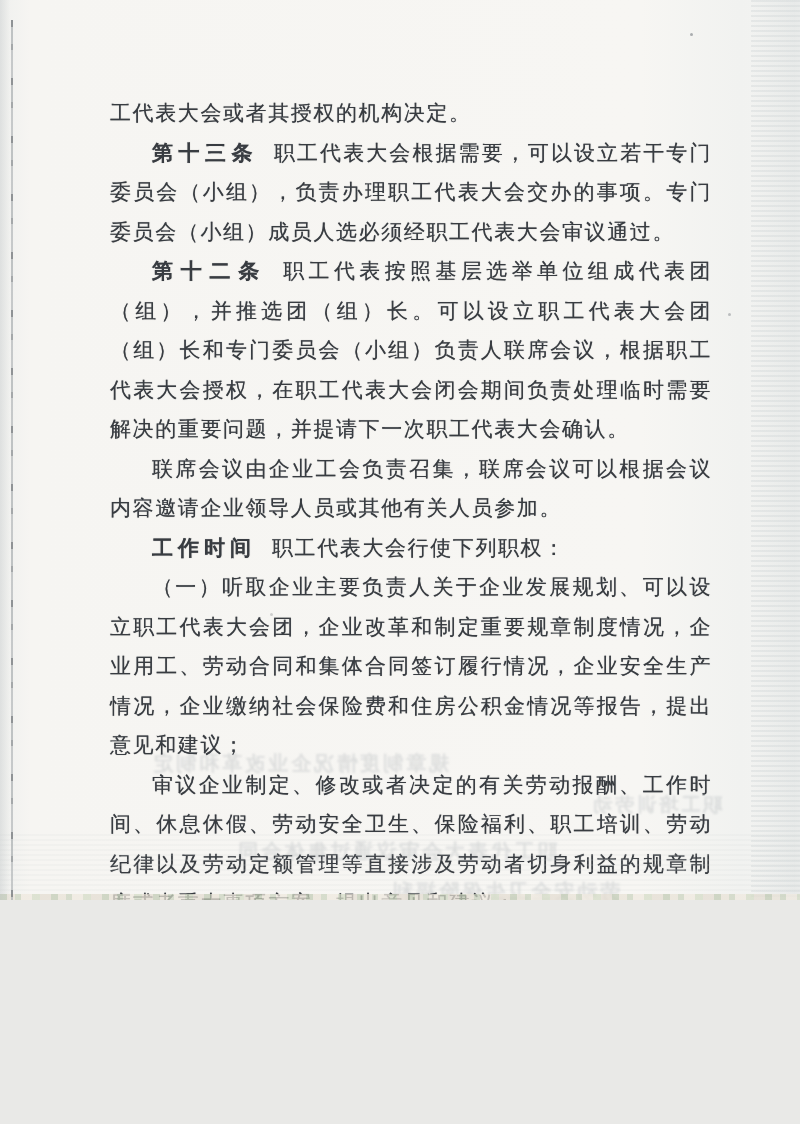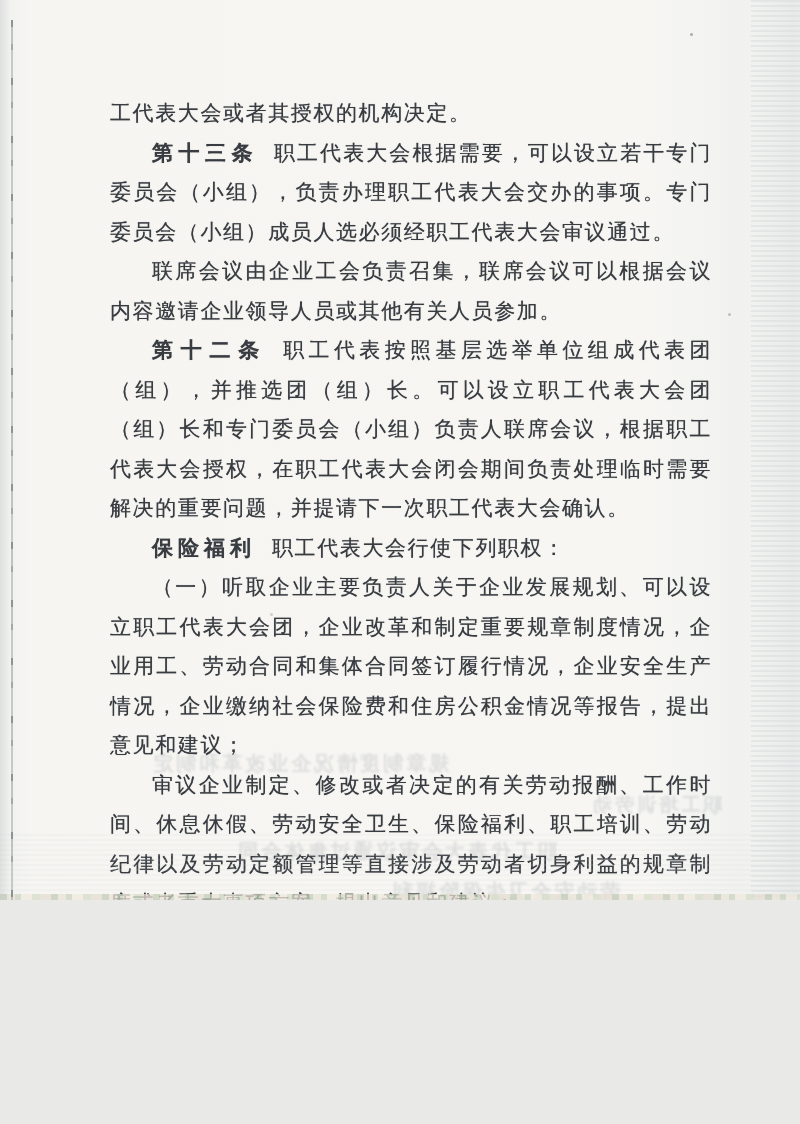--- a/index.html
+++ b/index.html
@@ -135,8 +135,8 @@
   <div class="content" id="paragraphs" style="color: rgb(56, 60, 65);">
       <p>工代表大会或者其授权的机构决定。</p>
       <p class="indent"><b class="lead">第十三条</b>职工代表大会根据需要，可以设立若干专门委员会（小组），负责办理职工代表大会交办的事项。专门委员会（小组）成员人选必须经职工代表大会审议通过。</p>
+      <p class="indent"><b class="lead">第十二条</b>职工代表按照基层选举单位组成代表团（组），并推选团（组）长。可以设立职工代表大会团（组）长和专门委员会（小组）负责人联席会议，根据职工代表大会授权，在职工代表大会闭会期间负责处理临时需要解决的重要问题，并提请下一次职工代表大会确认。</p>
       <p class="indent">联席会议由企业工会负责召集，联席会议可以根据会议内容邀请企业领导人员或其他有关人员参加。</p>
-      <p class="indent"><b class="lead">第十二条</b>职工代表按照基层选举单位组成代表团（组），并推选团（组）长。可以设立职工代表大会团（组）长和专门委员会（小组）负责人联席会议，根据职工代表大会授权，在职工代表大会闭会期间负责处理临时需要解决的重要问题，并提请下一次职工代表大会确认。</p>
       <p class="indent"><b class="lead">保险福利</b>职工代表大会行使下列职权：</p>
       <p class="indent">（一）听取企业主要负责人关于企业发展规划、可以设立职工代表大会团，企业改革和制定重要规章制度情况，企业用工、劳动合同和集体合同签订履行情况，企业安全生产情况，企业缴纳社会保险费和住房公积金情况等报告，提出意见和建议；</p>
       <p class="indent">审议企业制定、修改或者决定的有关劳动报酬、工作时间、休息休假、劳动安全卫生、保险福利、职工培训、劳动纪律以及劳动定额管理等直接涉及劳动者切身利益的规章制度或者重大事项方案，提出意见和建议；</p>

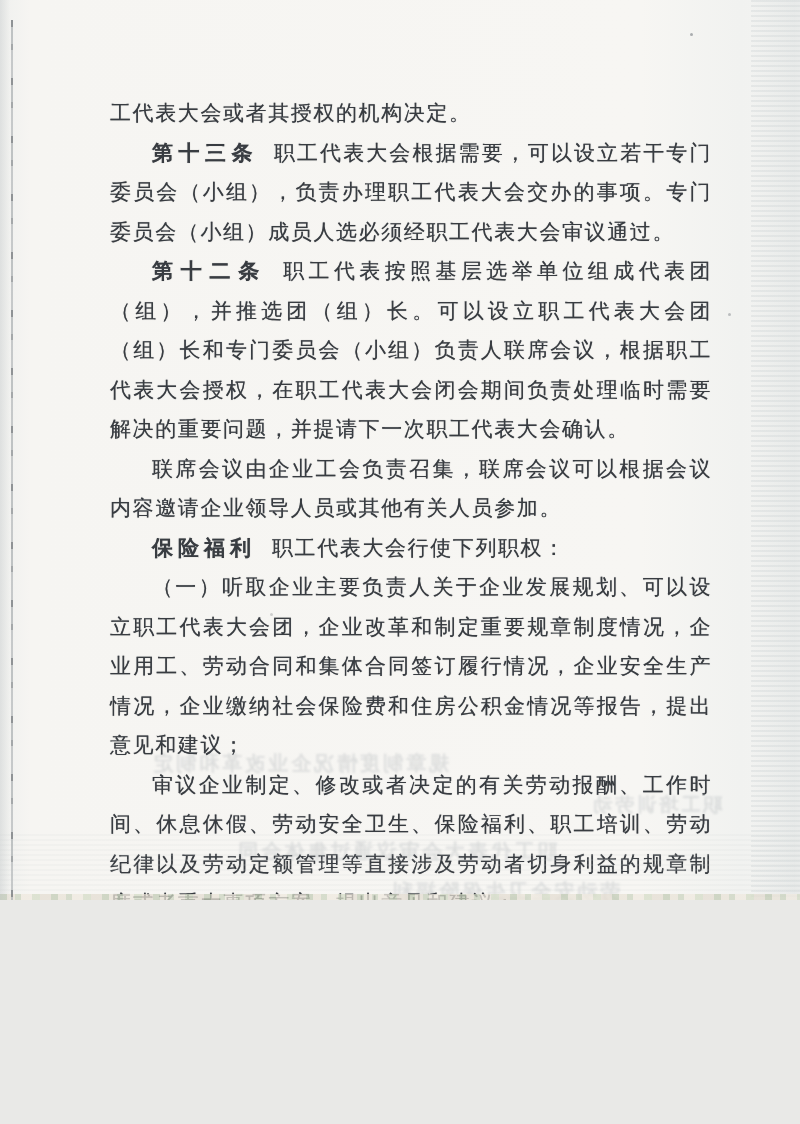--- a/index.html
+++ b/index.html
@@ -137,7 +137,7 @@
       <p class="indent"><b class="lead">第十三条</b>职工代表大会根据需要，可以设立若干专门委员会（小组），负责办理职工代表大会交办的事项。专门委员会（小组）成员人选必须经职工代表大会审议通过。</p>
       <p class="indent"><b class="lead">第十二条</b>职工代表按照基层选举单位组成代表团（组），并推选团（组）长。可以设立职工代表大会团（组）长和专门委员会（小组）负责人联席会议，根据职工代表大会授权，在职工代表大会闭会期间负责处理临时需要解决的重要问题，并提请下一次职工代表大会确认。</p>
       <p class="indent">联席会议由企业工会负责召集，联席会议可以根据会议内容邀请企业领导人员或其他有关人员参加。</p>
-      <p class="indent"><b class="lead">保险福利</b>职工代表大会行使下列职权：</p>
+      <p class="indent"><b class="lead">工作时间</b>职工代表大会行使下列职权：</p>
       <p class="indent">（一）听取企业主要负责人关于企业发展规划、可以设立职工代表大会团，企业改革和制定重要规章制度情况，企业用工、劳动合同和集体合同签订履行情况，企业安全生产情况，企业缴纳社会保险费和住房公积金情况等报告，提出意见和建议；</p>
       <p class="indent">审议企业制定、修改或者决定的有关劳动报酬、工作时间、休息休假、劳动安全卫生、保险福利、职工培训、劳动纪律以及劳动定额管理等直接涉及劳动者切身利益的规章制度或者重大事项方案，提出意见和建议；</p>
     </div>

